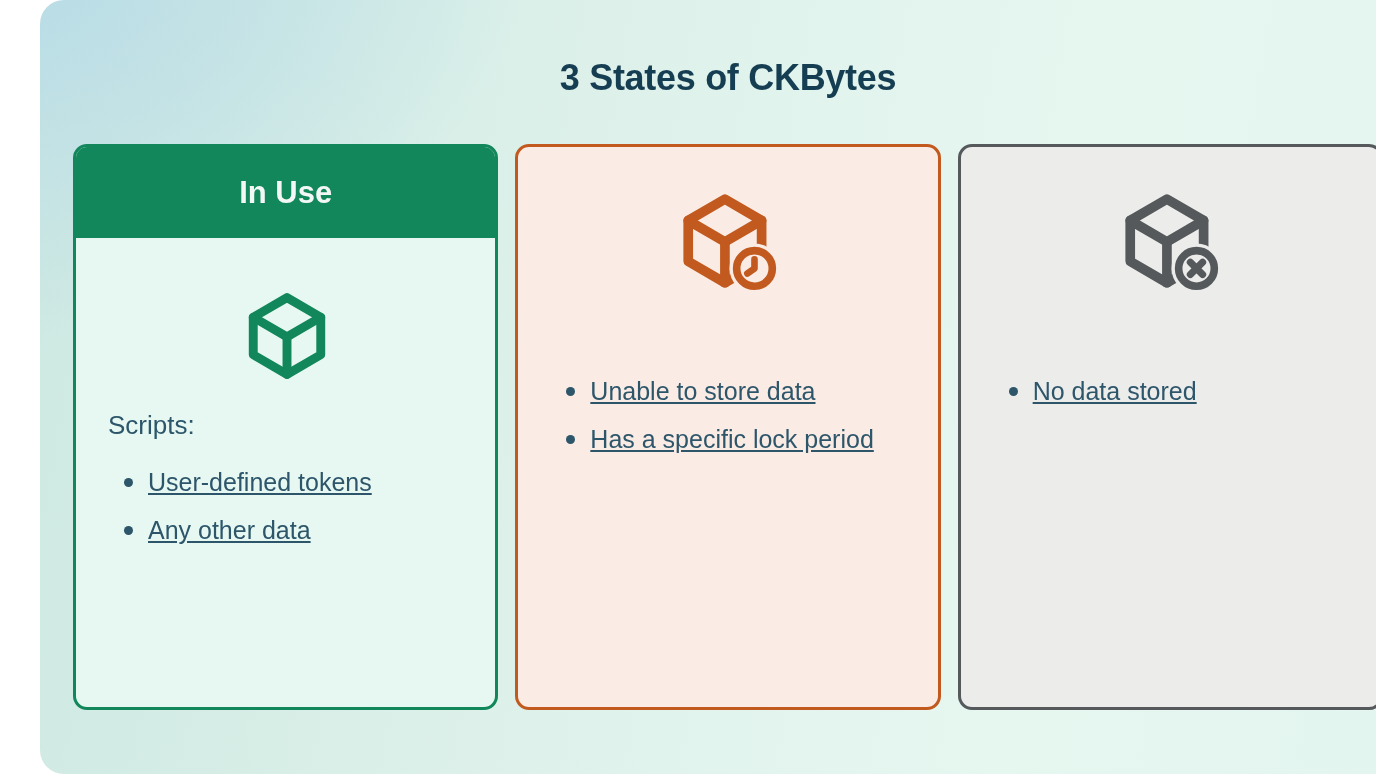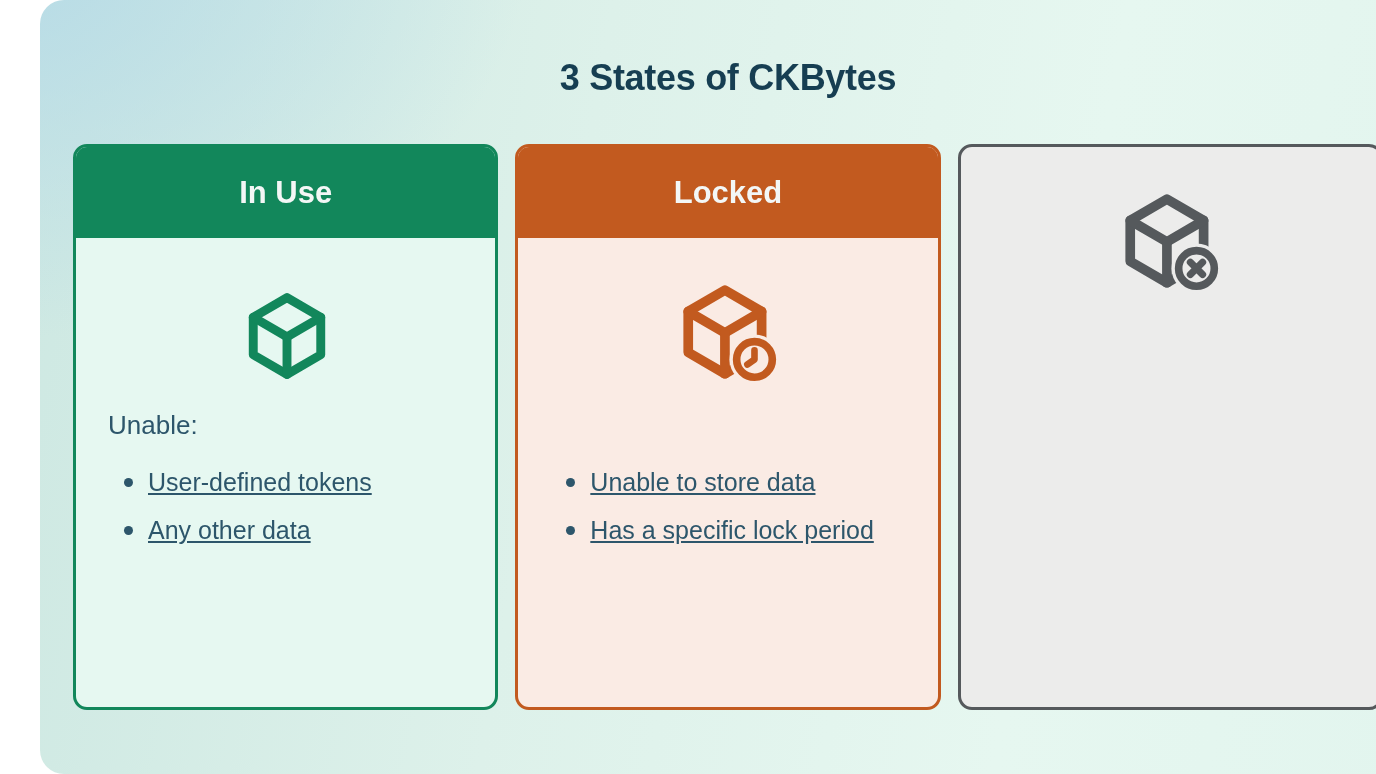--- a/index.html
+++ b/index.html
@@ -138,7 +138,6 @@
     </div>
 
     <div class="state-card" style="--accent: #C25A1F; --body: #FAEBE4;">
-      <div class="card-header">Locked</div>
       <div class="card-body">
         <div class="icon-wrap">
           <svg width="106" height="106" viewBox="0 0 104 104" fill="none" stroke-linejoin="round" stroke-linecap="round">

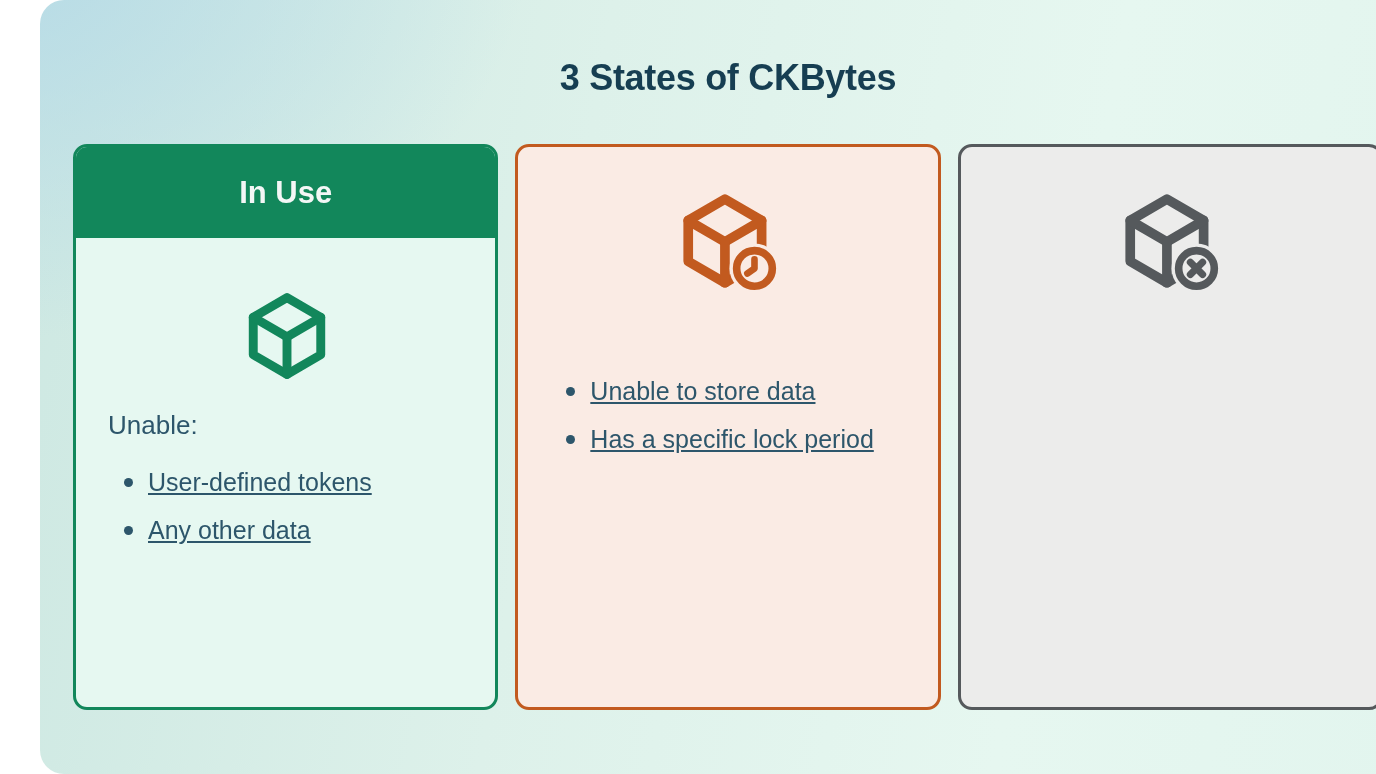--- a/index.html
+++ b/index.html
@@ -174,6 +174,9 @@
           </svg>
         </div>
         <div class="card-intro"></div>
+        <ul class="bullet-list">
+            <li>No data stored</li>
+          </ul>
       </div>
     </div>
 

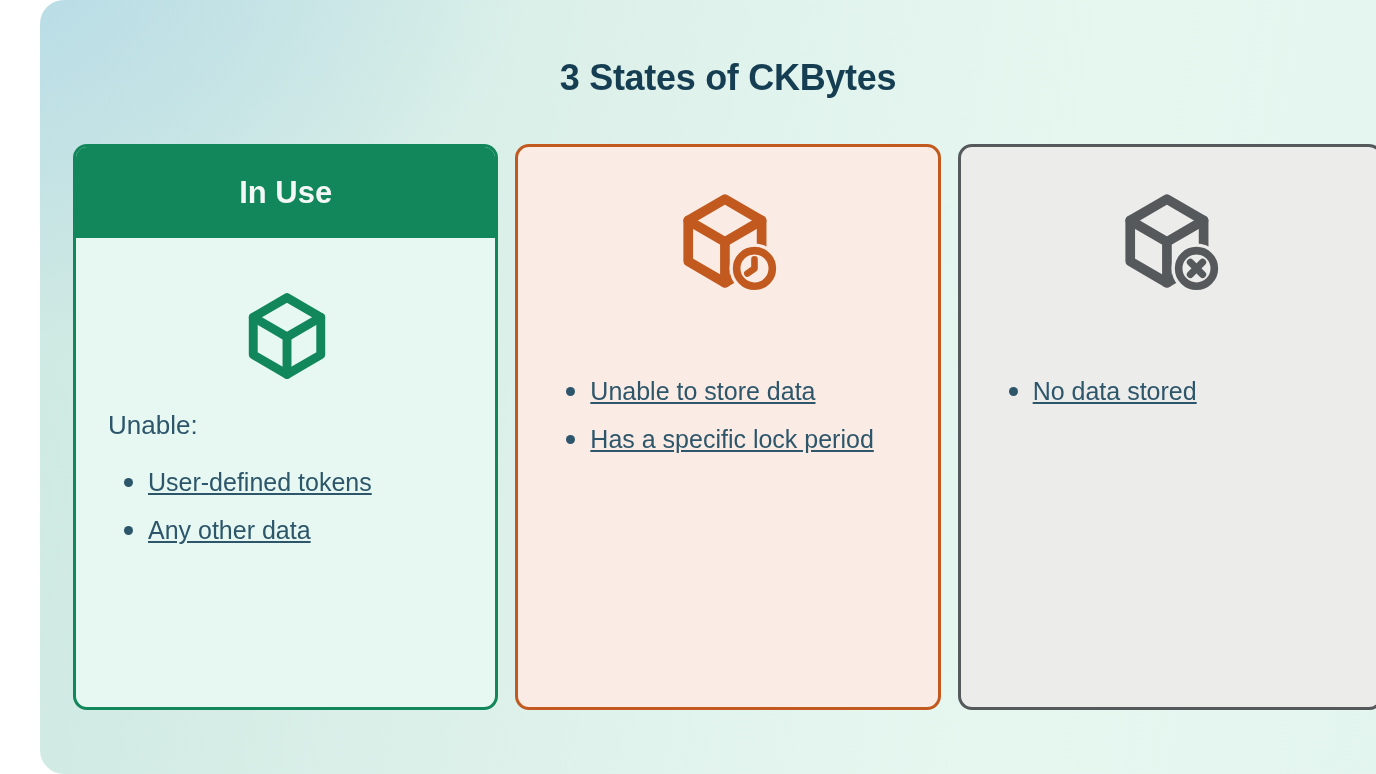--- a/index.html
+++ b/index.html
@@ -129,7 +129,7 @@
             <path d="M48 49 V89"></path>
           </svg>
         </div>
-        <div class="card-intro">Unable:</div>
+        <div class="card-intro">Scripts:</div>
         <ul class="bullet-list">
             <li>User-defined tokens</li>
             <li>Any other data</li>

